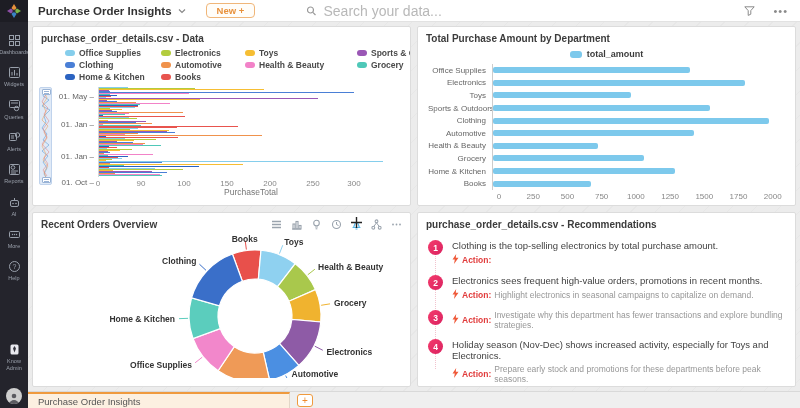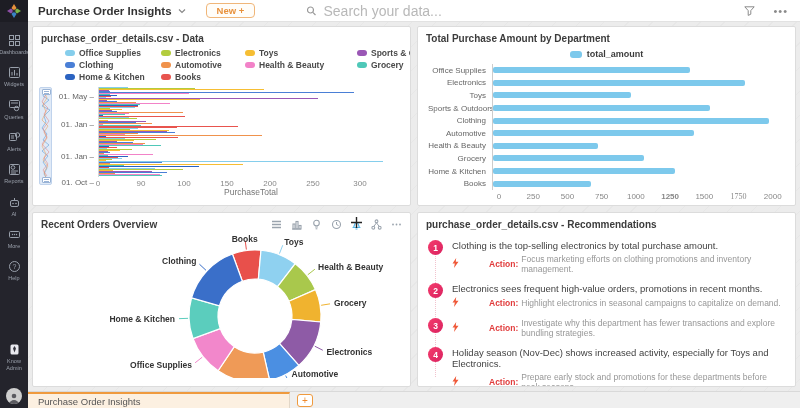--- a/index.html
+++ b/index.html
@@ -386,7 +386,7 @@
                 <span class="xt" style="left: 129px;">150</span>
                 <span class="xt" style="left: 172px;">200</span>
                 <span class="xt" style="left: 215px;">250</span>
-                <span class="xt" style="left: 262px;">300</span>
+                <span class="xt" style="left: 256px;">300</span>
               </div>
             <div class="xlabel1">PurchaseTotal</div>
           </div>

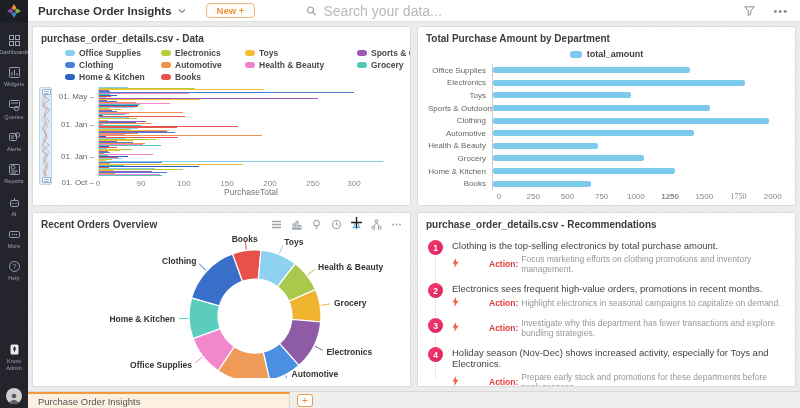--- a/index.html
+++ b/index.html
@@ -467,7 +467,7 @@
             <span class="xt" style="left: 24.0964%;">500</span>
             <span class="xt" style="left: 36.1446%;">750</span>
             <span class="xt" style="left: 48.1928%;">1000</span>
-            <span class="xt" style="left: 60.241%; font-weight: bold;">1250</span>
+            <span class="xt" style="left: 60.241%;">1250</span>
             <span class="xt" style="left: 72.2892%;">1500</span>
             <span class="xt" style="left: 84.3373%; font-family: Liberation Serif, serif;">1750</span>
             <span class="xt" style="left: 96.3855%;">2000</span>

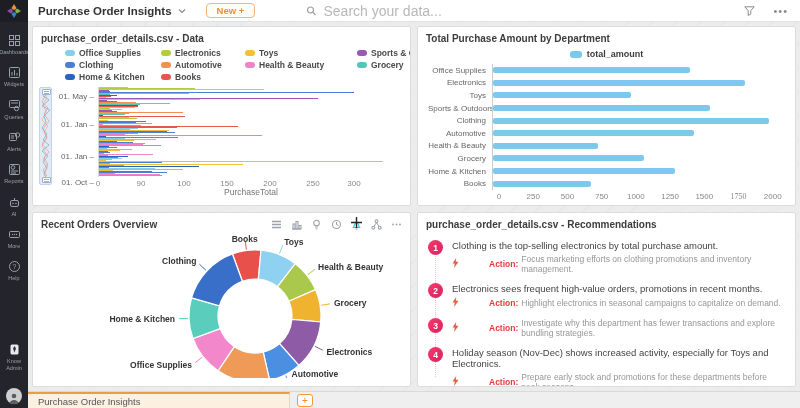--- a/index.html
+++ b/index.html
@@ -469,7 +469,7 @@
             <span class="xt" style="left: 48.1928%;">1000</span>
             <span class="xt" style="left: 60.241%;">1250</span>
             <span class="xt" style="left: 72.2892%;">1500</span>
-            <span class="xt" style="left: 84.3373%; font-family: Liberation Serif, serif;">1750</span>
+            <span class="xt" style="left: 84.3373%;">1750</span>
             <span class="xt" style="left: 96.3855%;">2000</span>
           </div>
       </section>

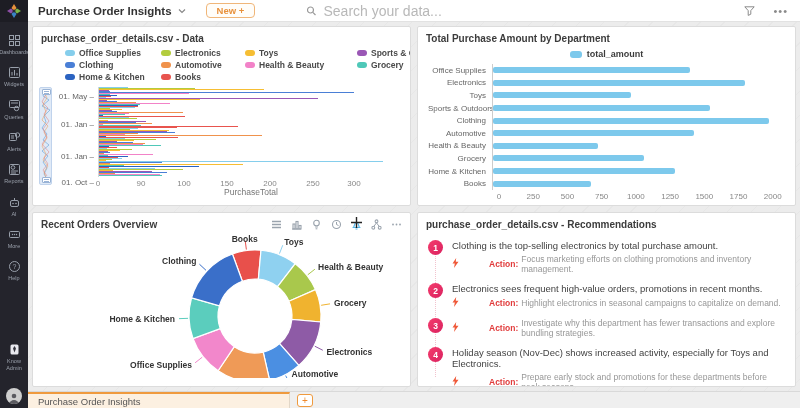--- a/index.html
+++ b/index.html
@@ -79,7 +79,7 @@
   .rec-body{min-width:0;}
   .rec-t1{font-size:9.5px;color:#424242;margin-bottom:3px;}
   .rec-t2{font-size:8.5px;color:#979797;display:flex;gap:3px;align-items:center;}
-  .rec-action{color:#e13c3c;font-weight:bold;margin-left:27px;}
+  .rec-action{color:#e13c3c;font-weight:bold;}
 
   
   .tabbar{height:17px;background:#efefef;border-top:1px solid #d9d9d9;display:flex;align-items:stretch;flex-shrink:0;}

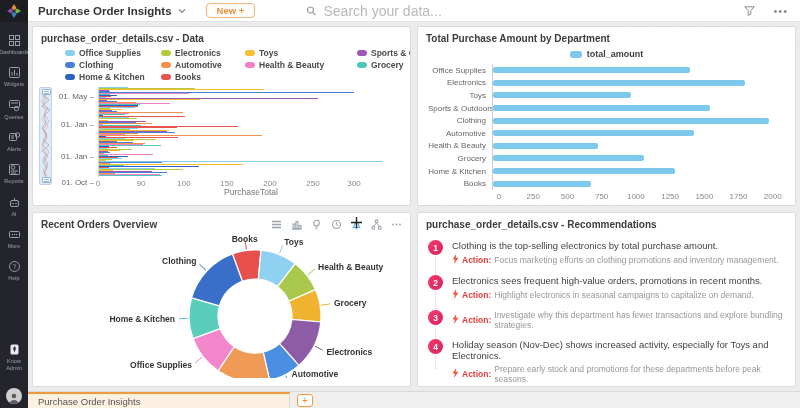--- a/index.html
+++ b/index.html
@@ -581,7 +581,6 @@
                       <polygon points="4.2,0 0.5,5.5 2.8,5.5 2,10 6.5,3.8 3.8,3.8" fill="#ef5a3a"></polygon>
                     </svg></span>
                   <span class="rec-action">Action:</span>
-                  <span>Focus marketing efforts on clothing promotions and inventory management.</span>
                 </div>
               </div>
             </div>

